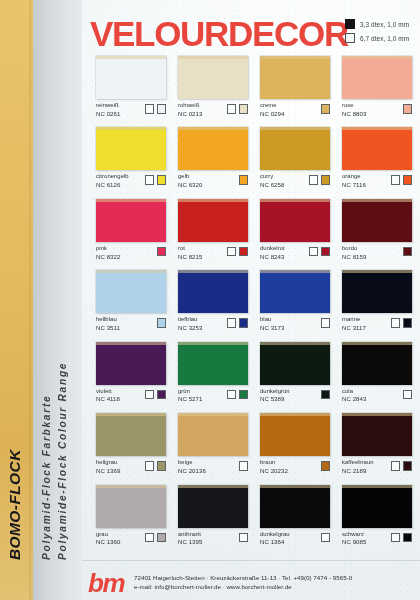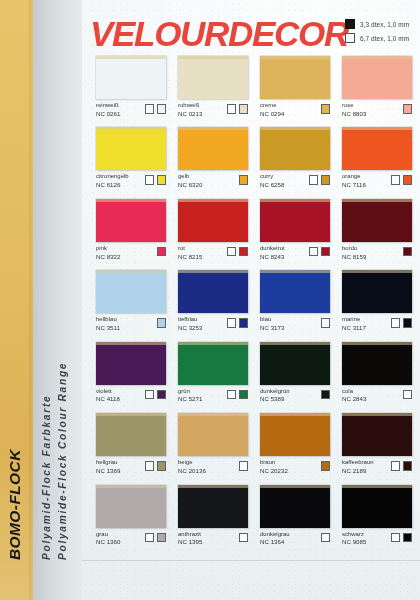--- a/index.html
+++ b/index.html
@@ -62,7 +62,7 @@
   
   .title{
     position:absolute;left:90px;top:14px;
-    font-size:35px;font-weight:bold;font-style:italic;
+    font-size:35px;font-weight:bold;
     letter-spacing:-1.3px;color:#e8463c;
     text-shadow:0 1px 0 rgba(255,255,255,.6);
   }

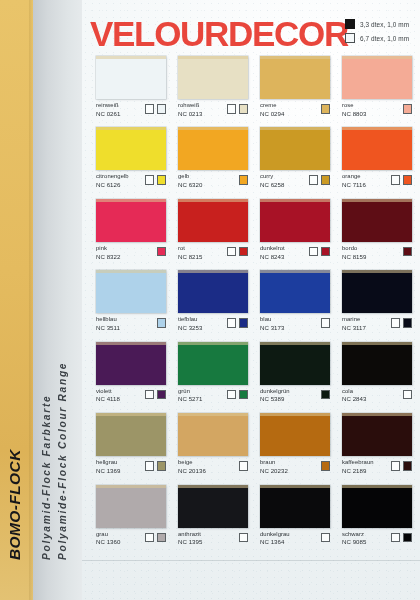--- a/index.html
+++ b/index.html
@@ -564,6 +564,13 @@
     </div>
 
   <div class="fbar"></div>
+  <div class="footer">
+    <div class="logo">bm</div>
+    <div class="fcontact">
+      <span class="fline">72401 Haigerloch-Stetten · Kreuzäckerstraße 11-13 · Tel. +49(0) 7474 - 9565-0</span>
+      <span class="fline">e-mail: info@borchert-moller.de · www.borchert-moller.de</span>
+    </div>
+  </div>
 
 </div>
 

